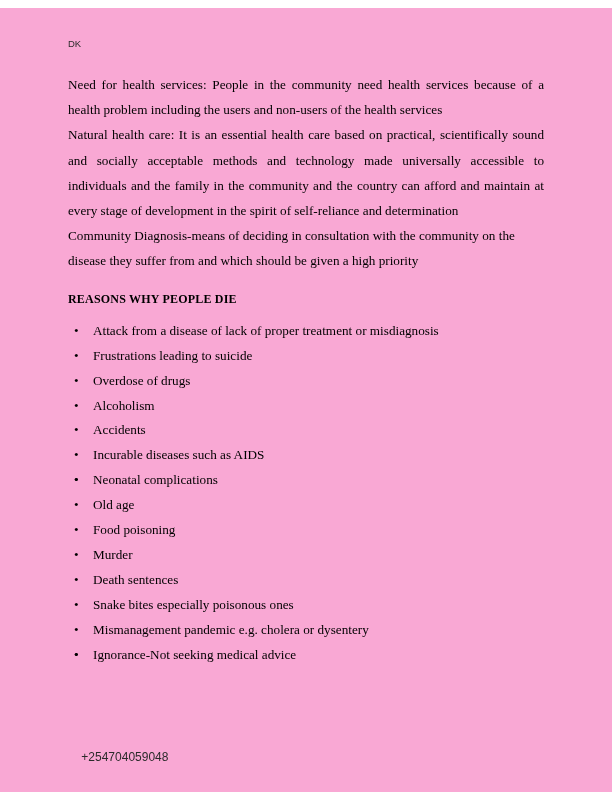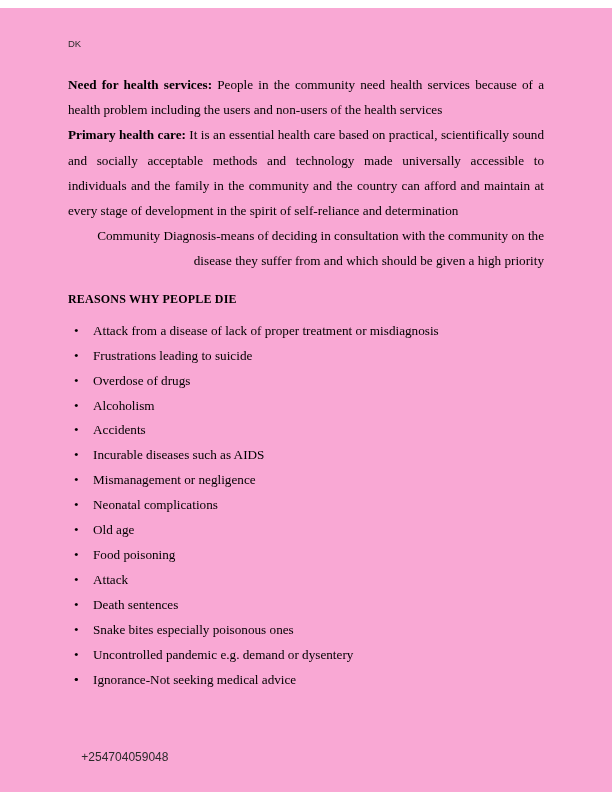--- a/index.html
+++ b/index.html
@@ -64,7 +64,7 @@
   }
 
   .lead {
-    font-weight: bold;
+    font-weight: normal;
   }
 
   h2.section-heading {

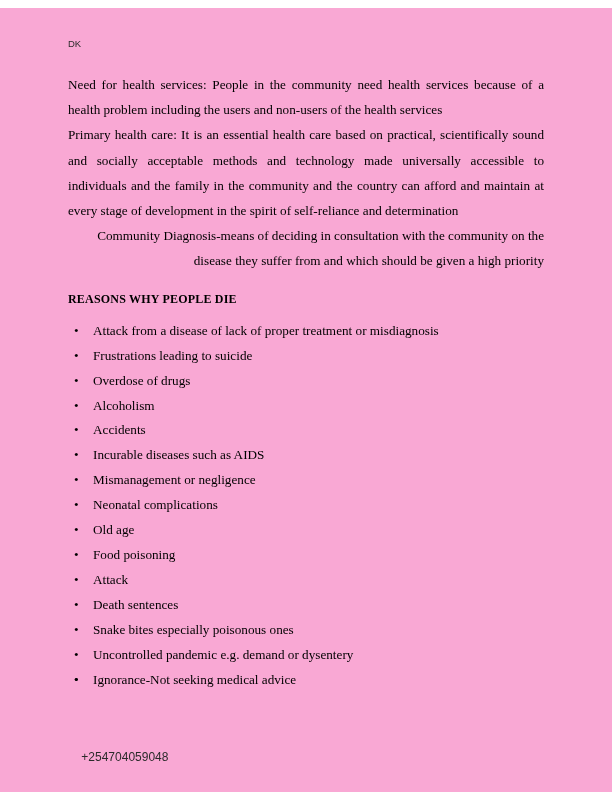--- a/index.html
+++ b/index.html
@@ -125,7 +125,7 @@
     <p class="para"><span class="lead">Need for health services:</span><span> People in the community need health services because of a health problem including the users and non-users of the health services</span></p>
 
 
-    <p class="para"><span class="lead">Primary health care:</span><span> It is an essential health care based on practical, scientifically sound and socially acceptable methods and technology made universally accessible to individuals and the family in the community and the country can afford and maintain at every stage of development in the spirit of self-reliance and determination</span></p>
+    <p class="para"><span class="lead">Natural health care:</span><span> It is an essential health care based on practical, scientifically sound and socially acceptable methods and technology made universally accessible to individuals and the family in the community and the country can afford and maintain at every stage of development in the spirit of self-reliance and determination</span></p>
 
     <p class="para last-left"><span>Community Diagnosis-means of deciding in consultation with the community on the disease they suffer from and which should be given a high priority</span></p>
 

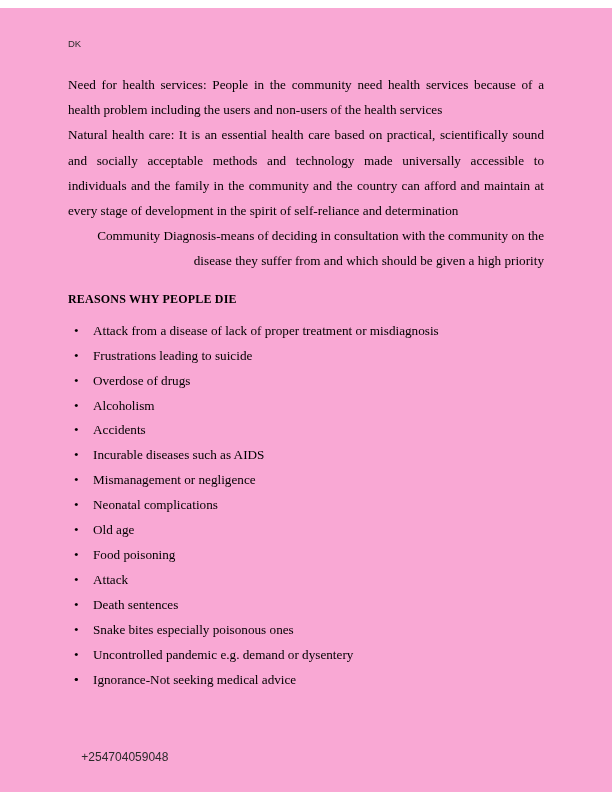--- a/index.html
+++ b/index.html
@@ -60,7 +60,7 @@
     hyphens: none;
   }
   p.para.last-left {
-    text-align: right;
+    text-align: left;
   }
 
   .lead {

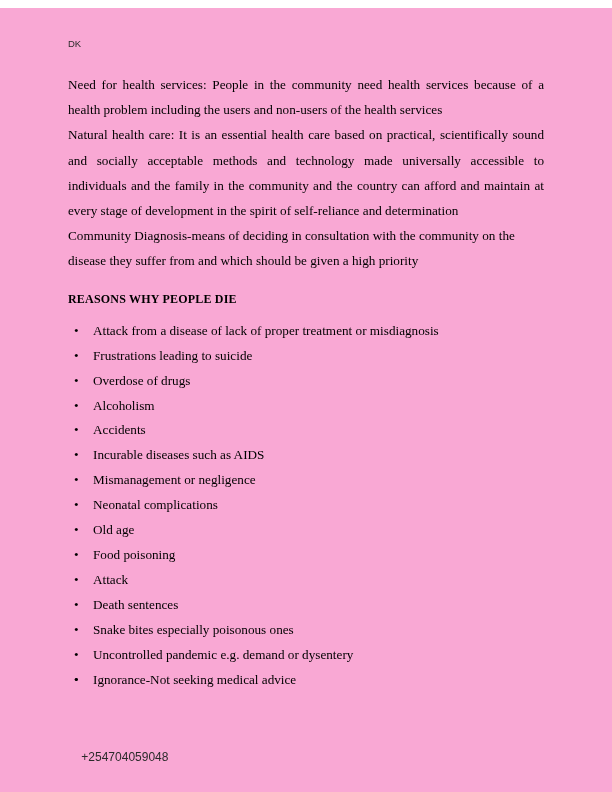--- a/index.html
+++ b/index.html
@@ -138,7 +138,7 @@
       <li><span class="bullet">•</span><span>Alcoholism</span></li>
       <li><span class="bullet">•</span><span>Accidents</span></li>
       <li><span class="bullet">•</span><span>Incurable diseases such as AIDS</span></li>
-      <li><span class="bullet">•</span><span>Mismanagement or negligence</span></li>
+      <li><span class="bullet">•</span></li>
       <li><span class="bullet">•</span><span>Neonatal complications</span></li>
       <li><span class="bullet">•</span><span>Old age</span></li>
       <li><span class="bullet">•</span><span>Food poisoning</span></li>

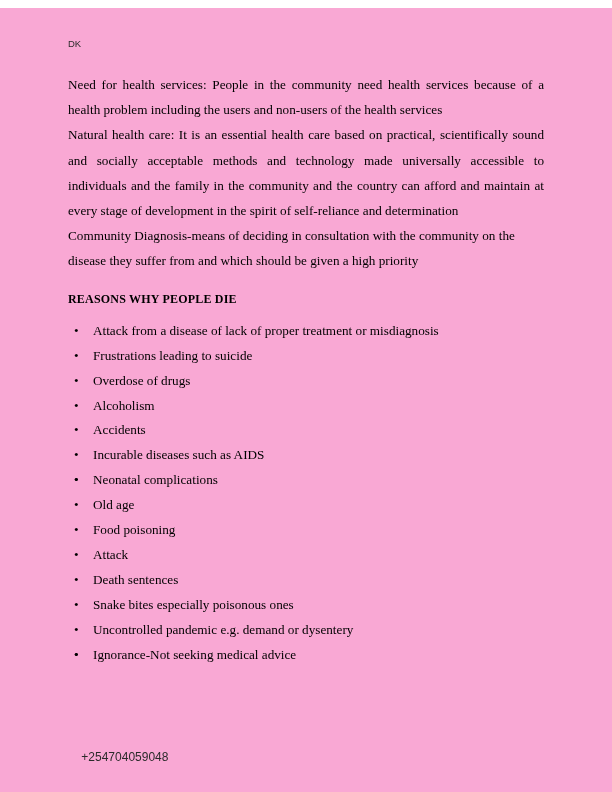--- a/index.html
+++ b/index.html
@@ -142,7 +142,7 @@
       <li><span class="bullet">•</span><span>Neonatal complications</span></li>
       <li><span class="bullet">•</span><span>Old age</span></li>
       <li><span class="bullet">•</span><span>Food poisoning</span></li>
-      <li><span class="bullet">•</span><span>Attack</span></li>
+      <li><span class="bullet">•</span><span>Murder</span></li>
       <li><span class="bullet">•</span><span>Death sentences</span></li>
       <li><span class="bullet">•</span><span>Snake bites especially poisonous ones</span></li>
       <li><span class="bullet">•</span><span>Uncontrolled pandemic e.g. demand or dysentery</span></li>

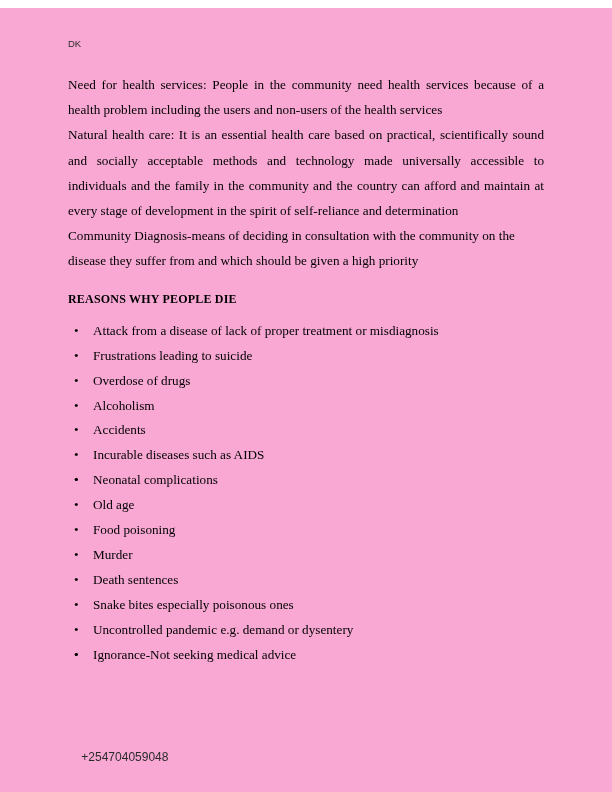--- a/index.html
+++ b/index.html
@@ -145,7 +145,7 @@
       <li><span class="bullet">•</span><span>Murder</span></li>
       <li><span class="bullet">•</span><span>Death sentences</span></li>
       <li><span class="bullet">•</span><span>Snake bites especially poisonous ones</span></li>
-      <li><span class="bullet">•</span><span>Uncontrolled pandemic e.g. demand or dysentery</span></li>
+      <li><span class="bullet">•</span><span>Mismanagement pandemic e.g. cholera or dysentery</span></li>
       <li><span class="bullet">•</span></li>
       <li><span class="bullet">•</span><span>Ignorance-Not seeking medical advice</span></li>
     </ul>

